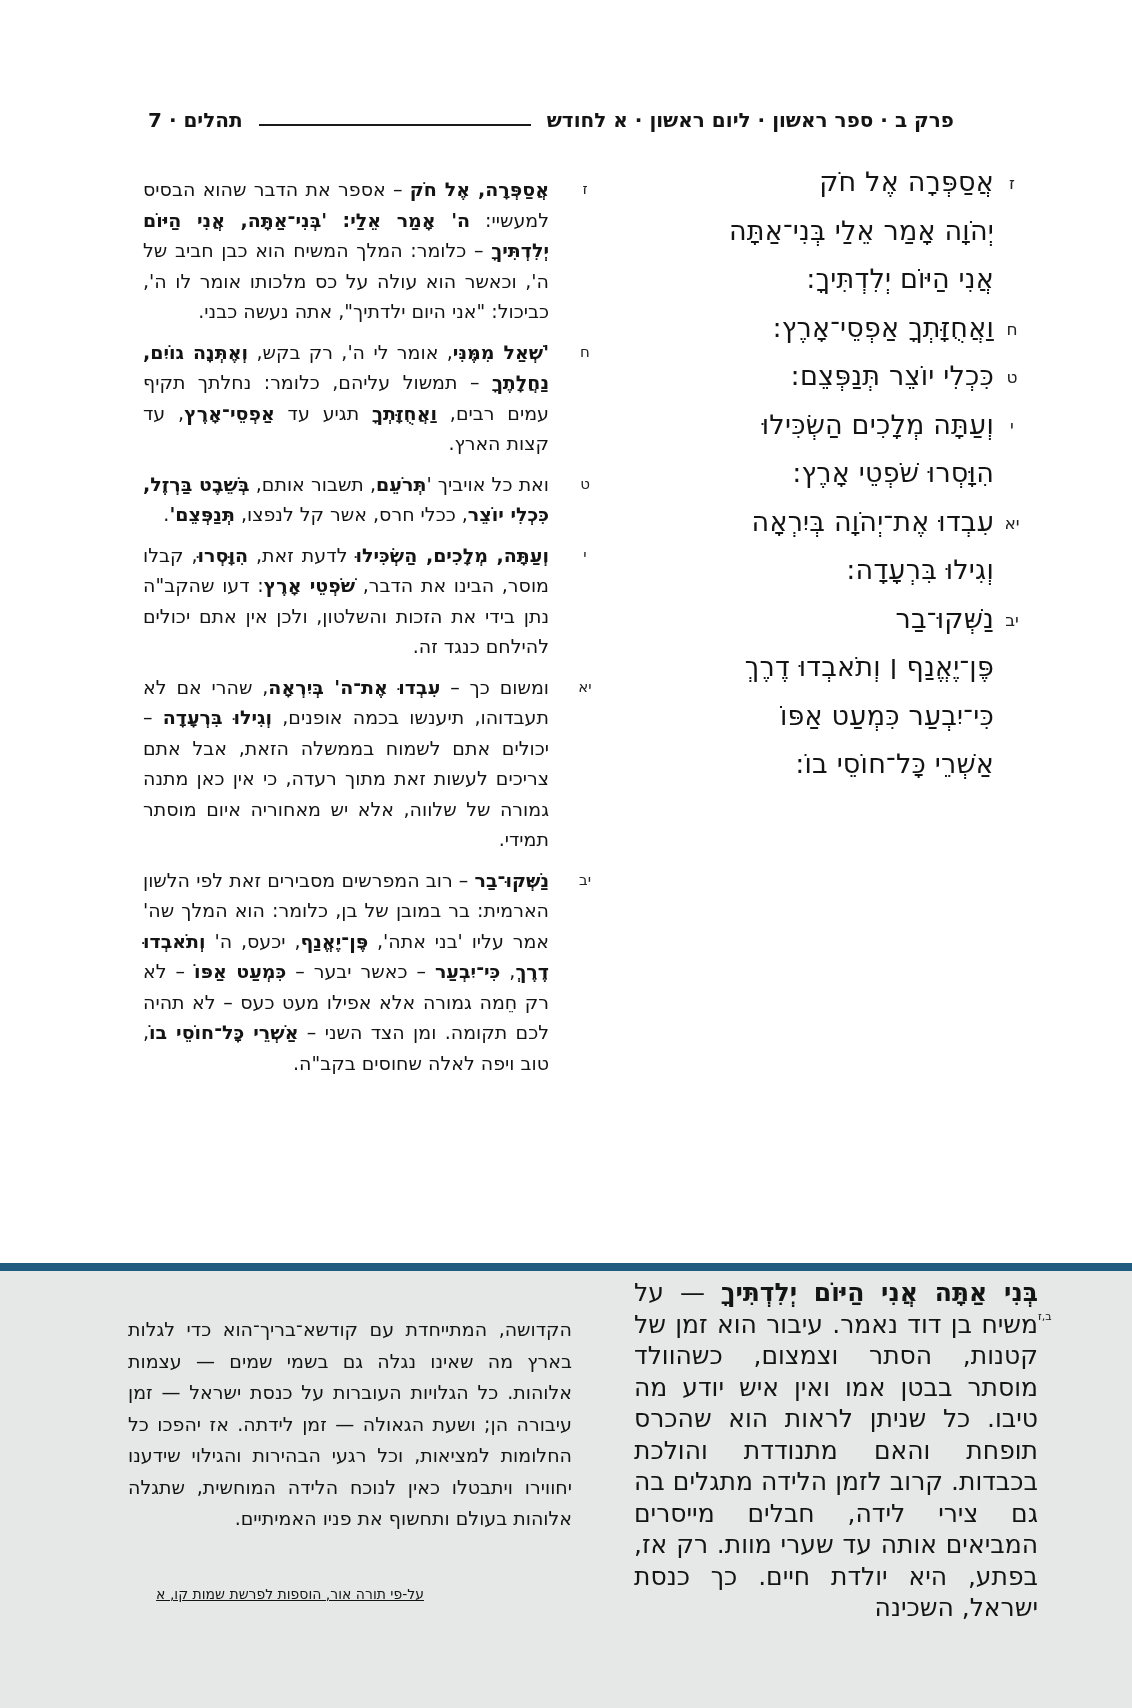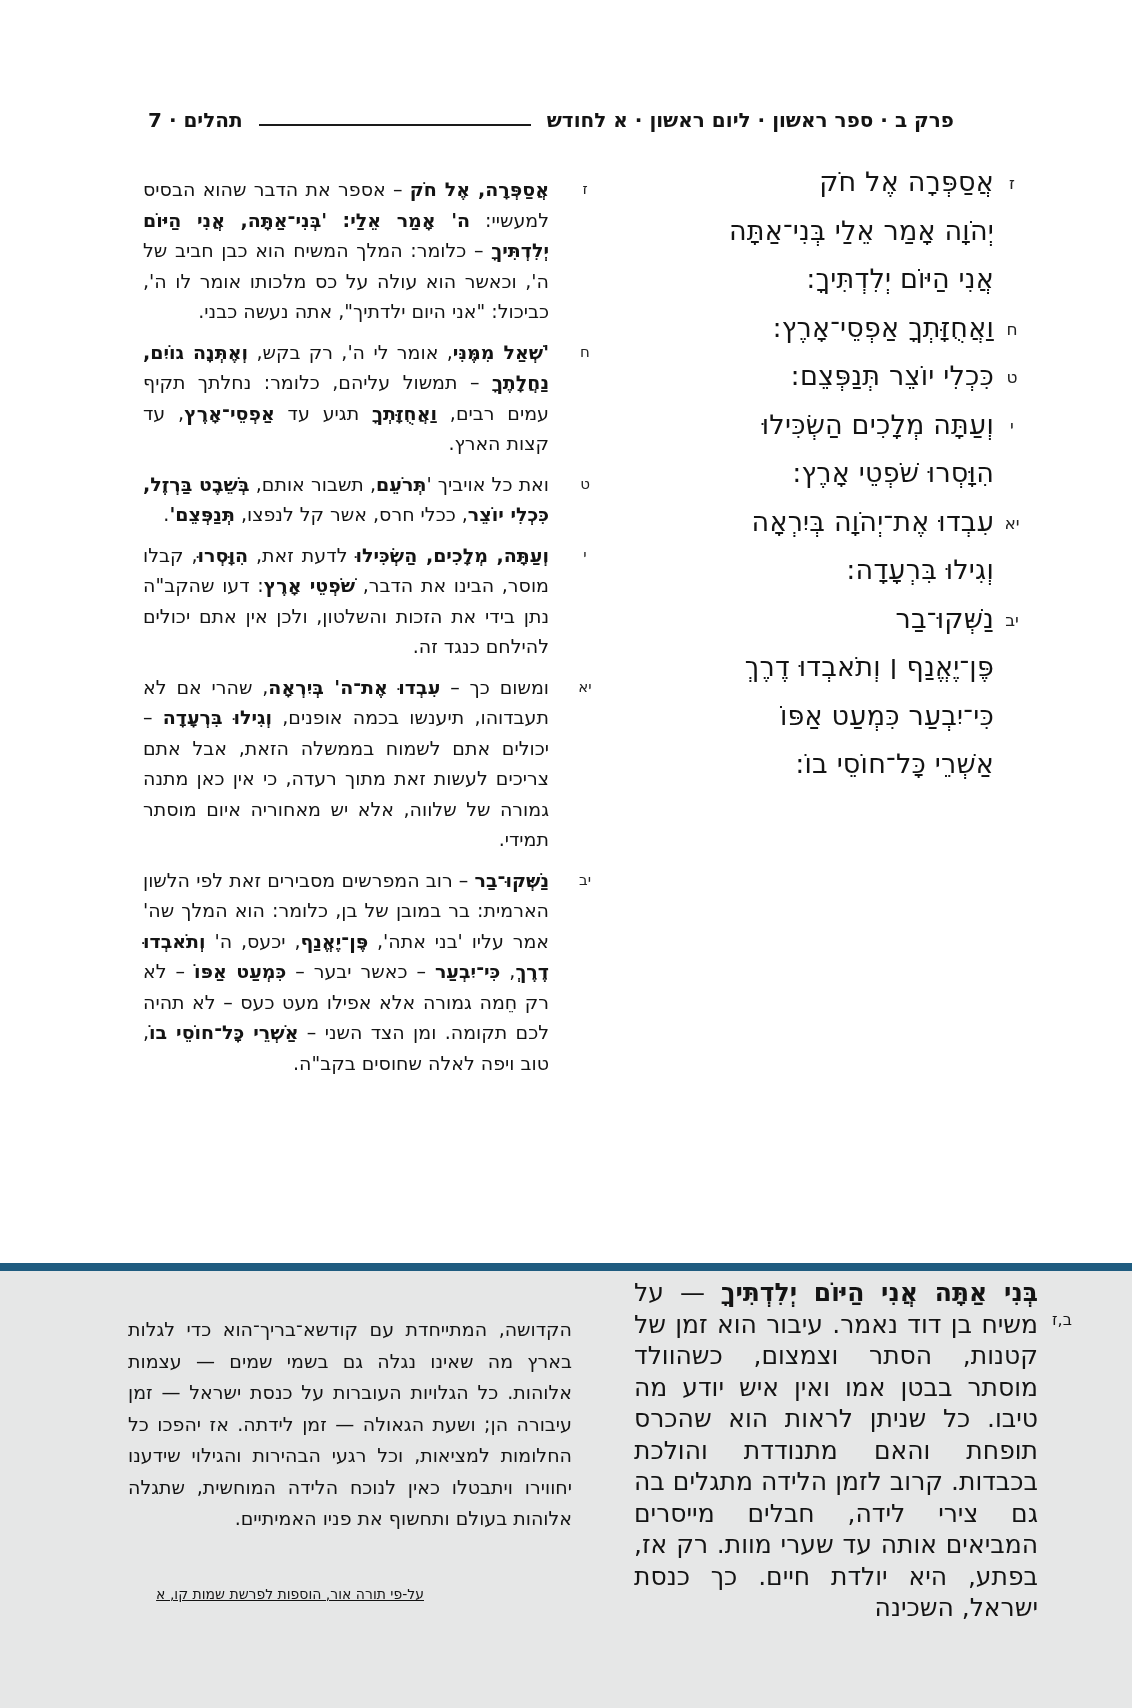--- a/index.html
+++ b/index.html
@@ -31,7 +31,7 @@
   
   .divider-bar{position:absolute;top:1263px;left:0;width:1132px;height:8px;}
   .insight-bg{position:absolute;top:1271px;left:0;width:1132px;height:437px;}
-  .insight-marker{position:absolute;top:1310px;right:46px;width:48px;font-size:16px;text-align:center;}
+  .insight-marker{position:absolute;top:1310px;right:46px;width:48px;font-size:11px;text-align:left;}
   .insight-right{position:absolute;top:1277px;right:94px;width:404px;margin:0;
     font-size:25px;line-height:31.5px;text-align:justify;}
   .insight-left{position:absolute;top:1304px;left:118px;width:444px;margin:10px;

